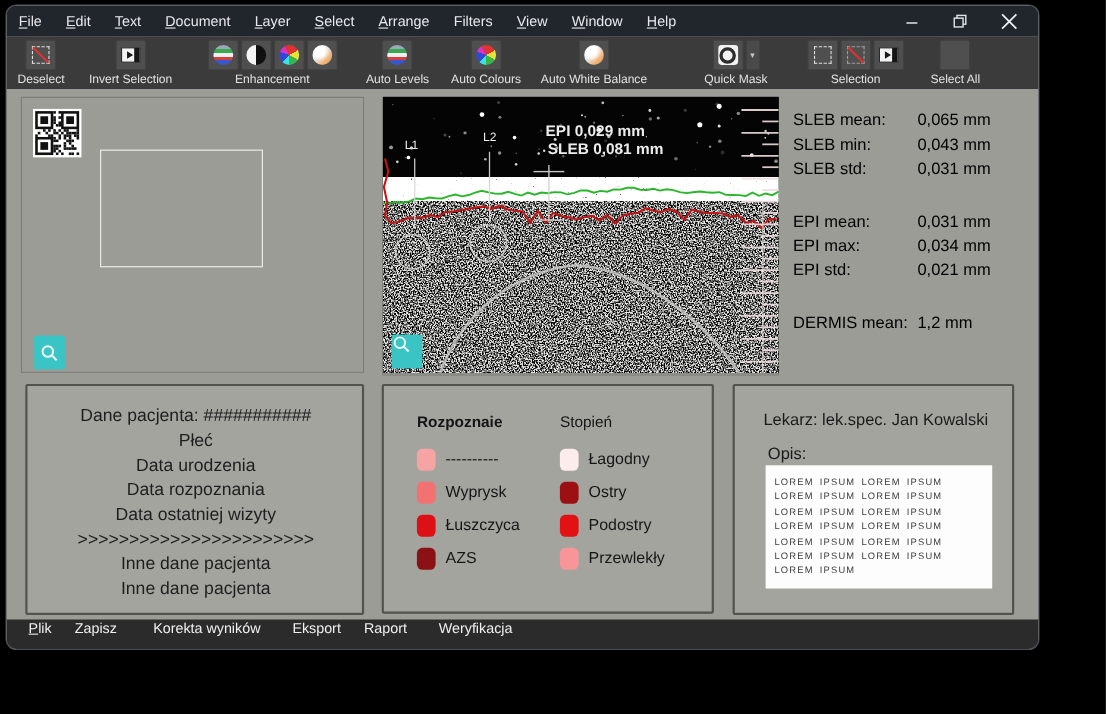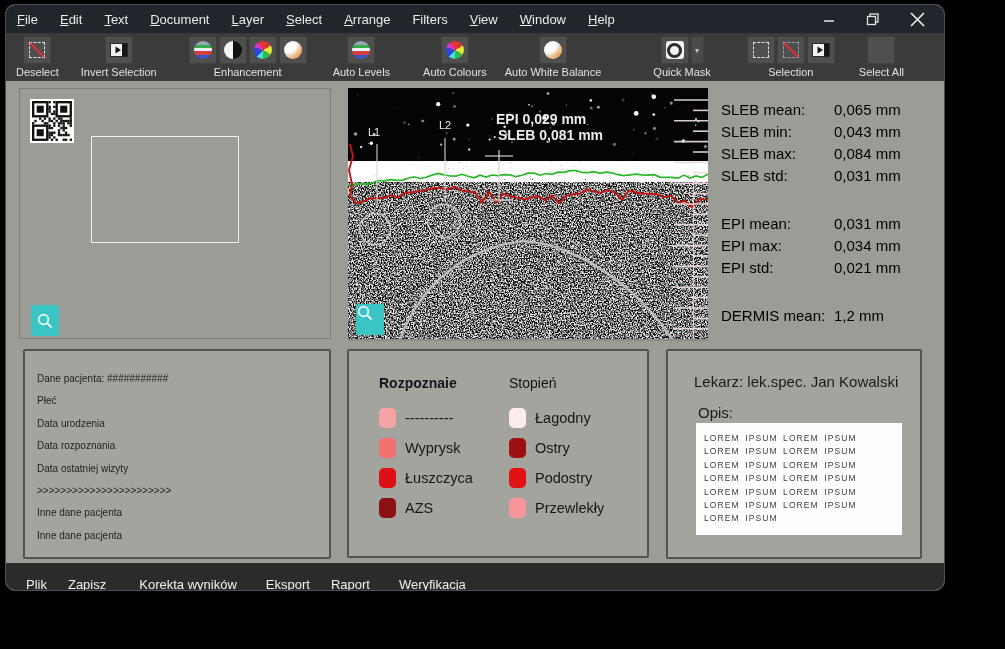--- a/index.html
+++ b/index.html
@@ -168,7 +168,7 @@
           </div>
         <div class="tlabel">Auto Levels</div>
       </div>
-      <div class="tgroup" style="margin-left:33px">
+      <div class="tgroup" style="margin-left:20px">
         <div class="ticons">
             <div class="tile">
               <div class="g-circle g-wheel"></div>

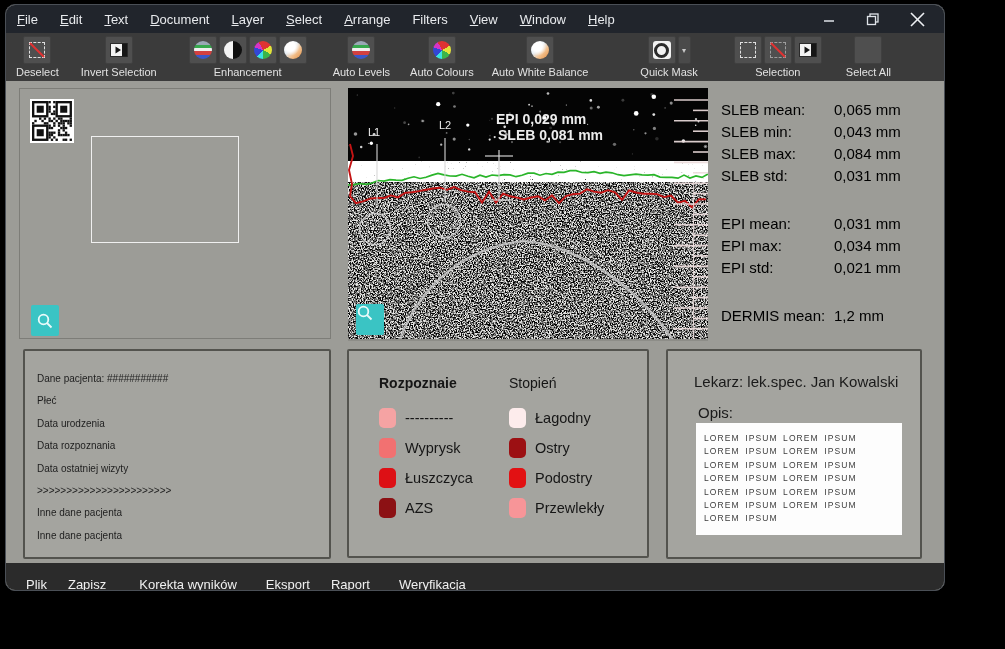--- a/index.html
+++ b/index.html
@@ -464,10 +464,6 @@
             <span>0,043 mm</span>
           </div>
         <div class="mrow">
-            <span class="ml">SLEB max:</span>
-            <span>0,084 mm</span>
-          </div>
-        <div class="mrow">
             <span class="ml">SLEB std:</span>
             <span>0,031 mm</span>
           </div>

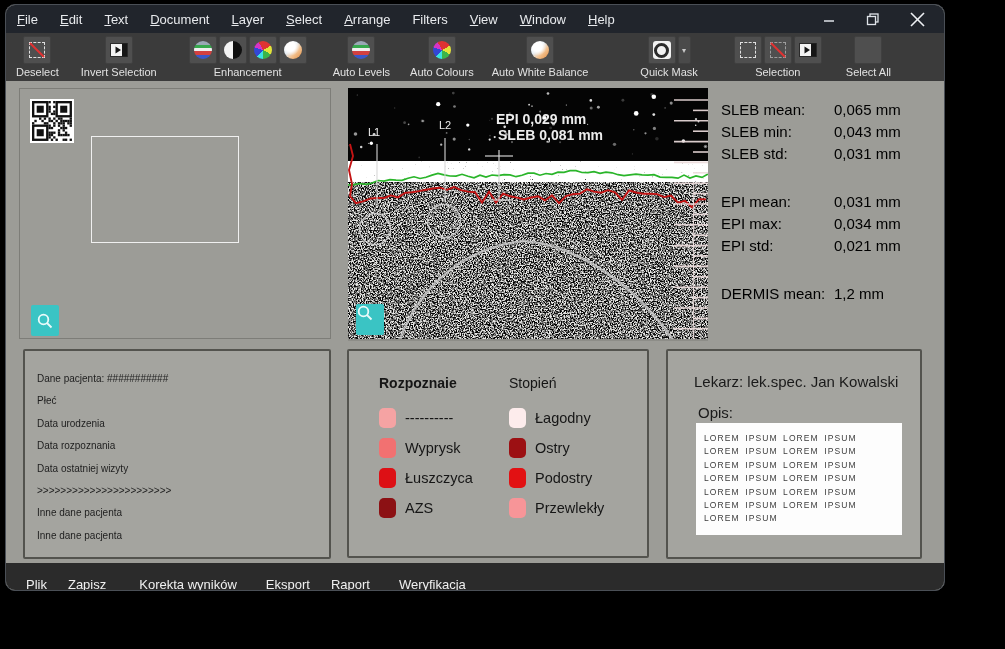--- a/index.html
+++ b/index.html
@@ -61,7 +61,7 @@
   .mrow .ml{flex:0 0 113px;}
   .mgap{height:26px;}
   
-  .patient{left:17px;top:268px;width:308px;height:210px;padding:17px 10px 0 12px;font-size:10px;color:#1e1e1e;}
+  .patient{left:17px;top:268px;width:308px;height:210px;padding:17px 10px 0 12px;font-size:16px;color:#1e1e1e;text-align:center;}
   .patient div{line-height:22.4px;white-space:nowrap;}
   .legend{left:341px;top:268px;width:302px;height:209px;}
   .leg-col{position:absolute;top:24px;}

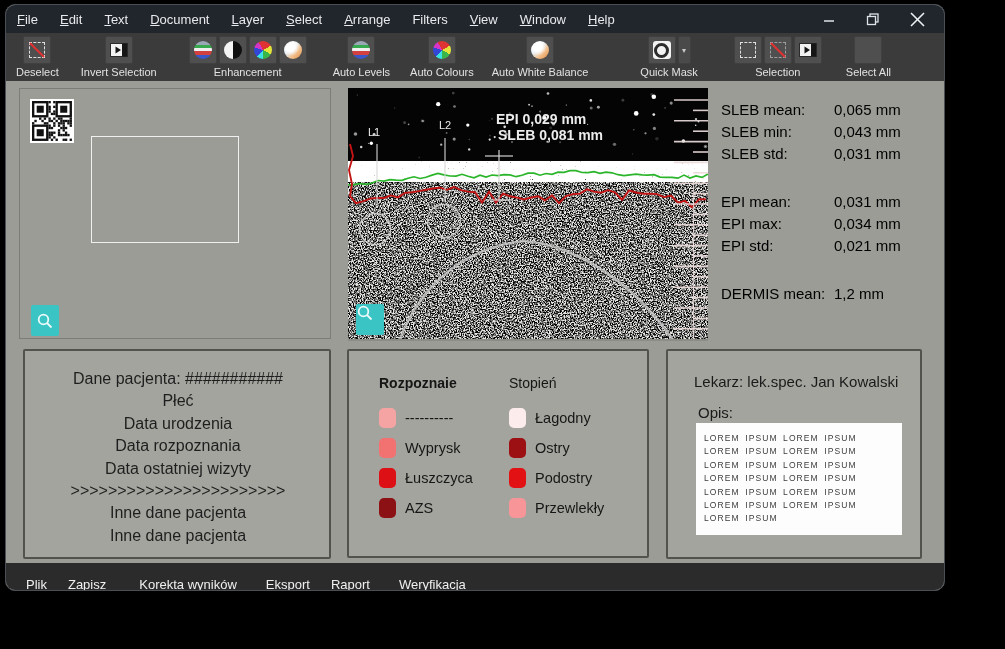--- a/index.html
+++ b/index.html
@@ -77,7 +77,7 @@
     padding:9px 8px;box-sizing:border-box;font-size:8.5px;letter-spacing:1.1px;word-spacing:2px;
     line-height:13.4px;color:#3c3c3c;overflow:hidden;}
   
-  .bottombar{height:29px;background:#2b2b2b;display:flex;align-items:flex-end;gap:21px;
+  .bottombar{height:29px;background:#2b2b2b;display:flex;align-items:flex-start;gap:21px;
     padding-left:20px;color:#f0f0f0;font-size:13px;}
   .bottombar .menu-item{white-space:nowrap;}
 </style>

